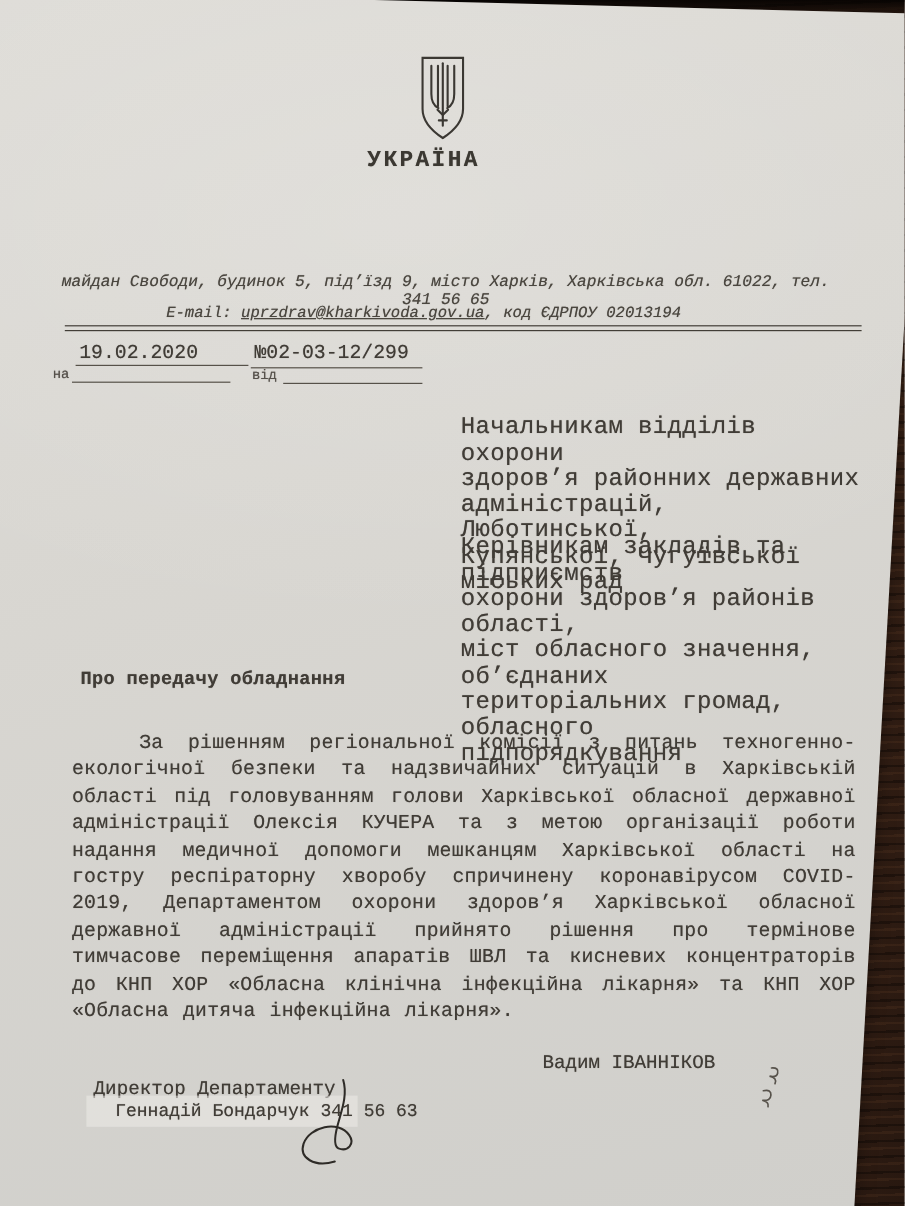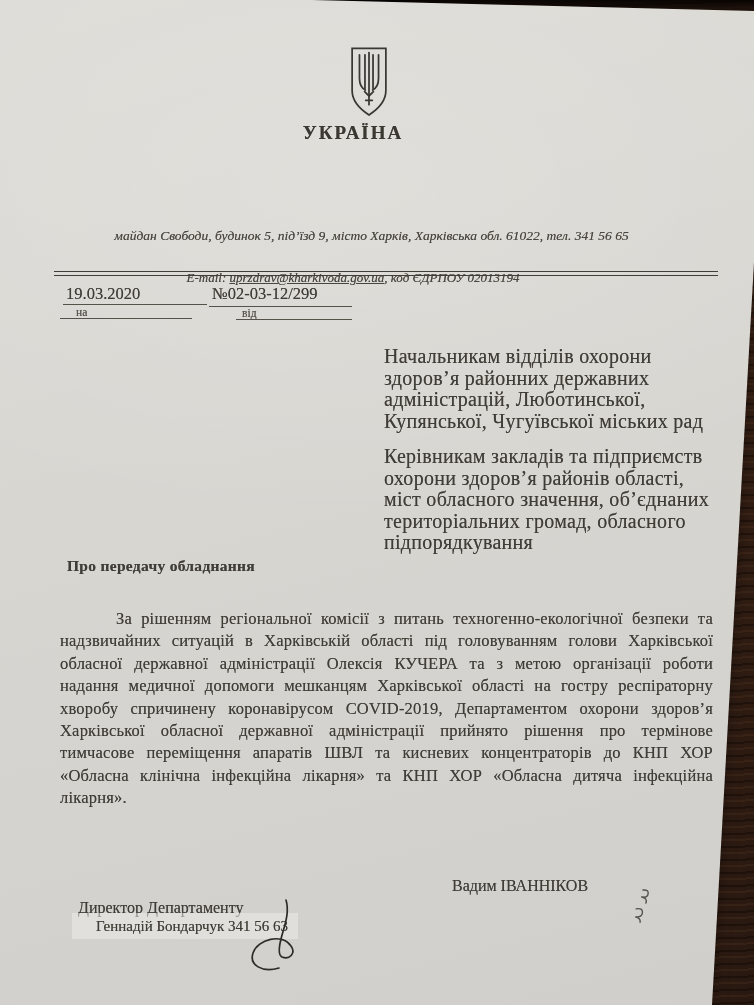--- a/index.html
+++ b/index.html
@@ -21,7 +21,7 @@
       linear-gradient(166deg, #dedcd7 0%, #d8d6d1 45%, #d0cfcb 100%);
   }
 
-  .doc{position:absolute;inset:0;color:#403c36;text-shadow:0 0 .6px rgba(64,60,54,.65);}
+  .doc{position:absolute;inset:0;color:#403c36;text-shadow:0 0 .6px rgba(64,60,54,.65);font-family:Liberation Mono, monospace;}
   .abs{position:absolute;}
 
   .center{left:0;right:48px;text-align:center;}

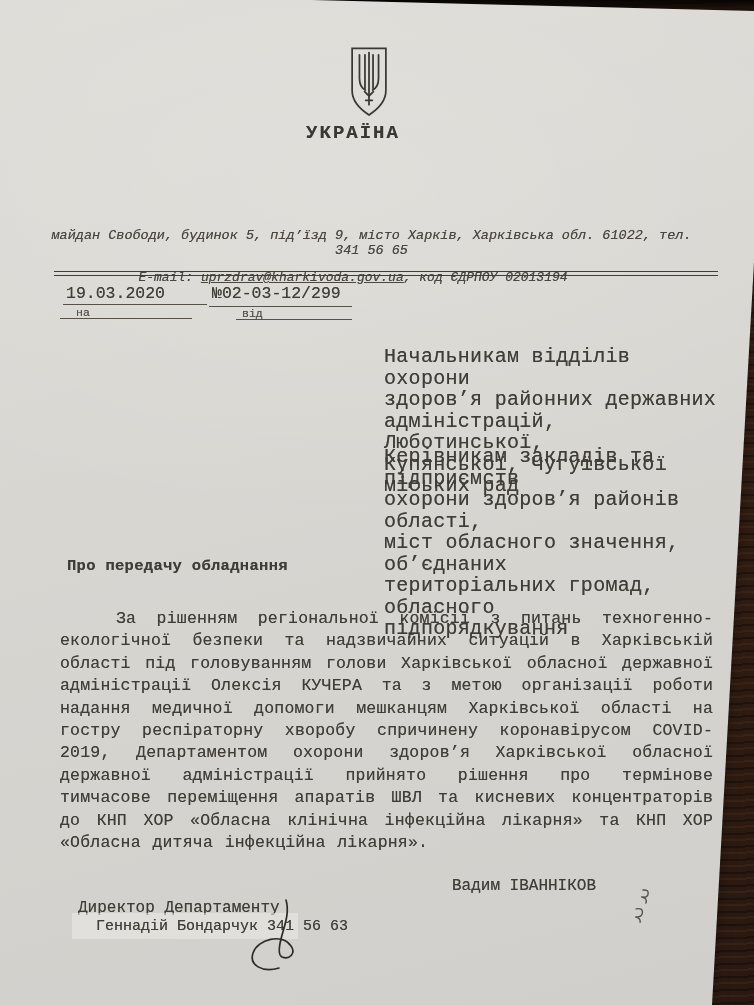--- a/index.html
+++ b/index.html
@@ -29,7 +29,7 @@
   .org{top:157px;font-size:18px;font-weight:bold;letter-spacing:.4px;color:#3b3832;}
   .dept{top:190px;font-size:17px;font-weight:bold;font-style:italic;}
   .addr{top:228px;font-size:13.5px;font-style:italic;color:#4a463f;padding-left:37px;}
-  .mail{top:270px;font-size:13px;font-style:italic;color:#4a463f;}
+  .mail{top:253px;font-size:13px;font-style:italic;color:#4a463f;}
   .mail .u{text-decoration:underline;}
 
   .rule{left:54px;width:664px;top:271px;height:3px;border-top:1.6px solid #423e37;border-bottom:1.6px solid #423e37;}

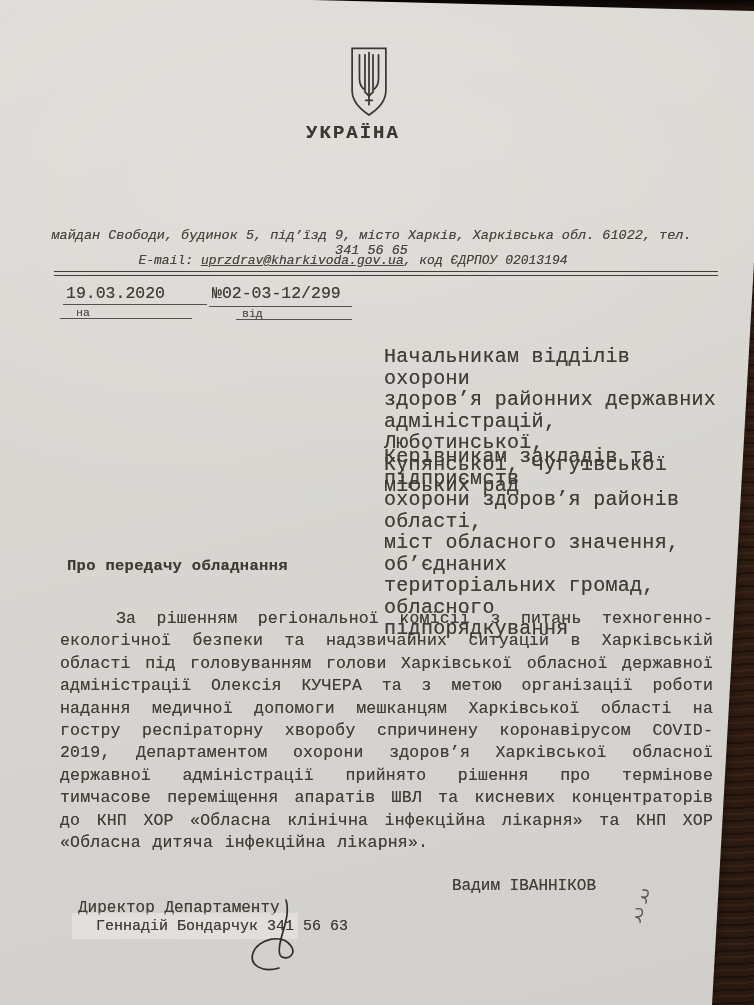--- a/index.html
+++ b/index.html
@@ -92,7 +92,7 @@
 
         <div class="abs rule"></div>
 
-        <div class="abs refdate">19.03.2020</div>
+        <div class="abs refdate">19.02.2020</div>
         <div class="abs refnum">№02-03-12/299</div>
         <div class="abs blank ul-date"></div>
         <div class="abs blank ul-num"></div>

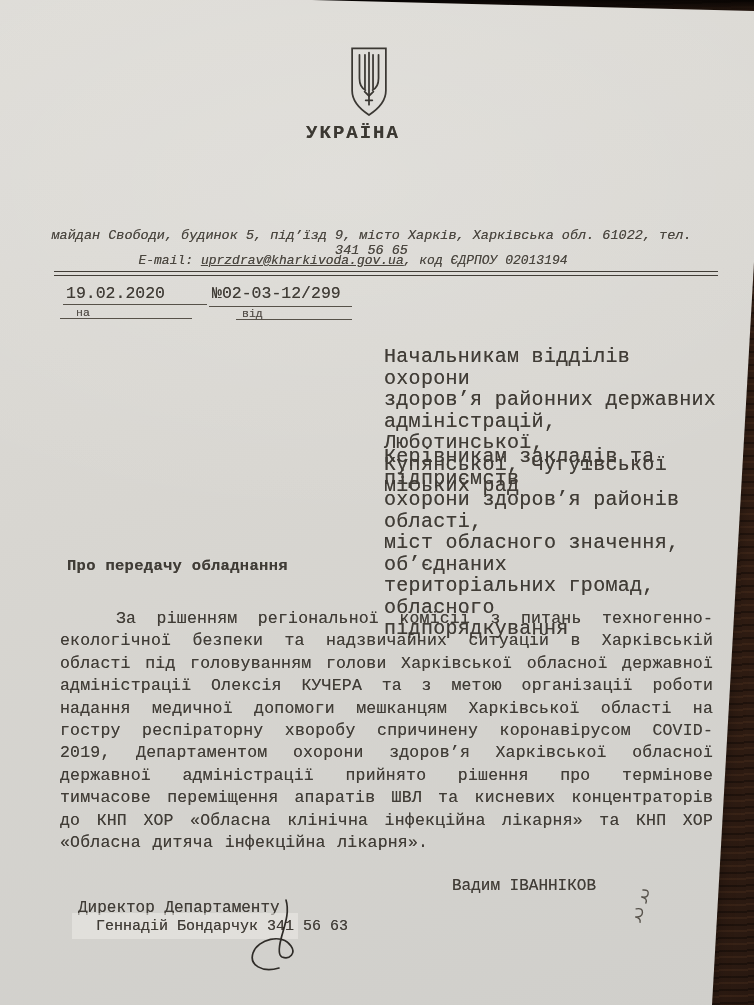--- a/index.html
+++ b/index.html
@@ -39,7 +39,7 @@
   .blank{border-bottom:1.4px solid #565149;height:0;}
   .ul-date{left:63px;top:304px;width:144px;}
   .ul-num{left:209px;top:306px;width:143px;}
-  .lbl{font-size:11.5px;color:#55504a;margin-left:32px;}
+  .lbl{font-size:11.5px;color:#55504a;}
   .lbl-na{left:44px;top:306px;}
   .lbl-vid{left:210px;top:307px;}
   .ul-na{left:60px;top:318px;width:132px;}

